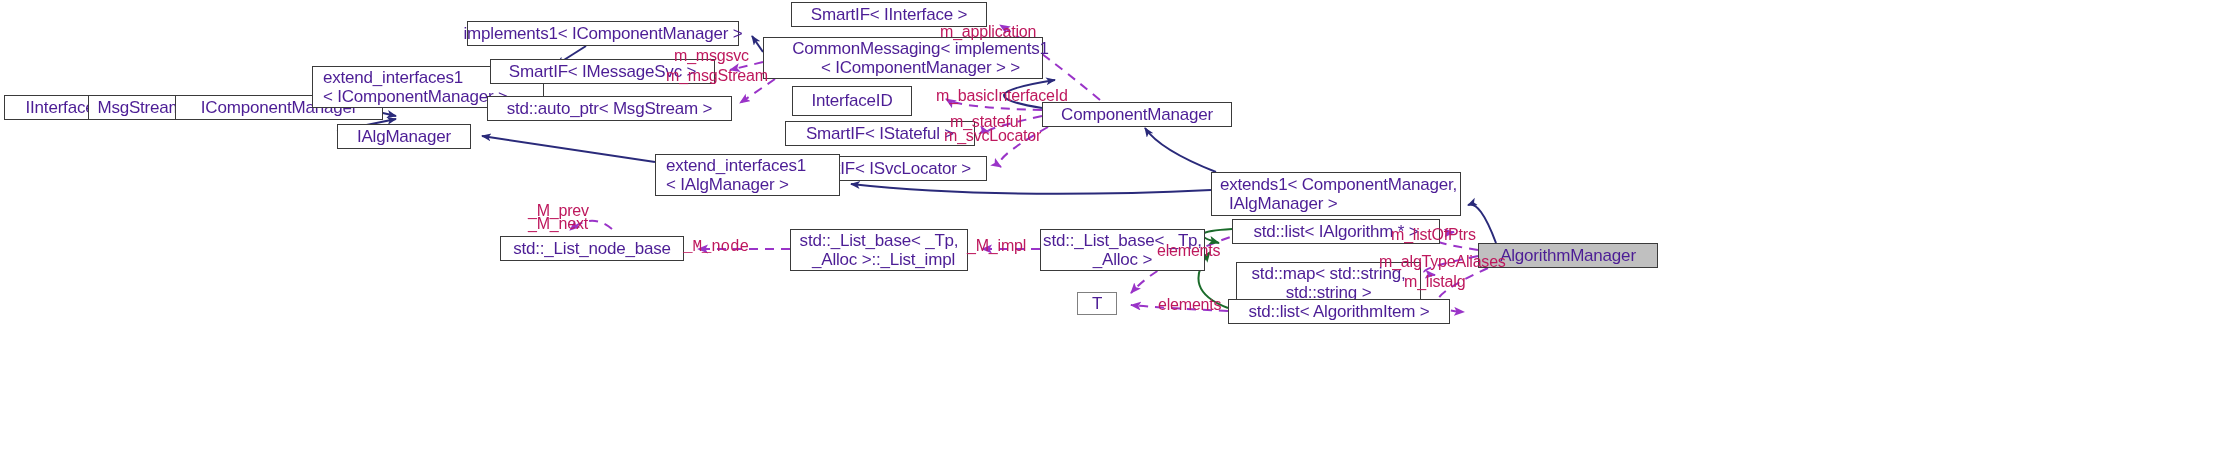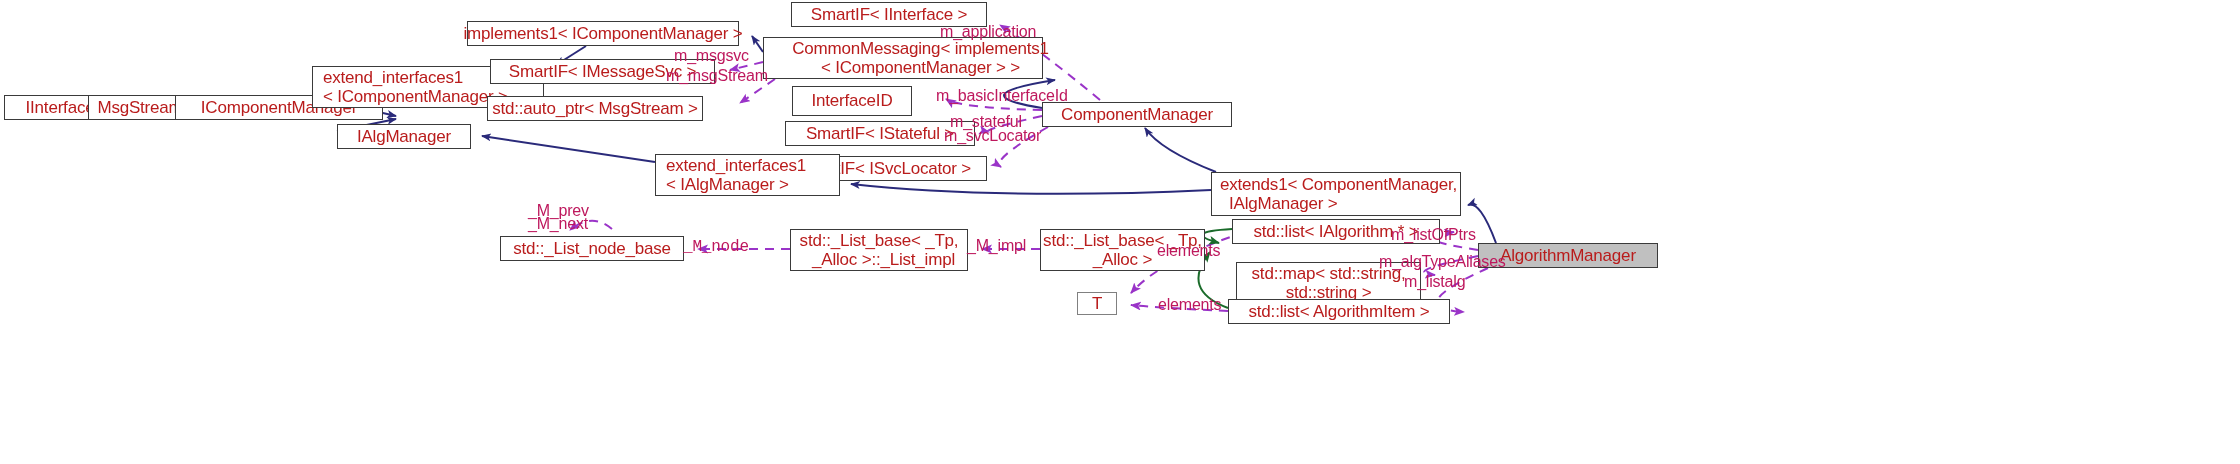--- a/index.html
+++ b/index.html
@@ -28,7 +28,7 @@
     box-sizing: border-box;
     border: 1.5px solid #3a3a3a;
     background: #ffffff;
-    color: #b91c1c;
+    color: #4c1d95;
     font-size: 17px;
     line-height: 1.12;
     display: flex;

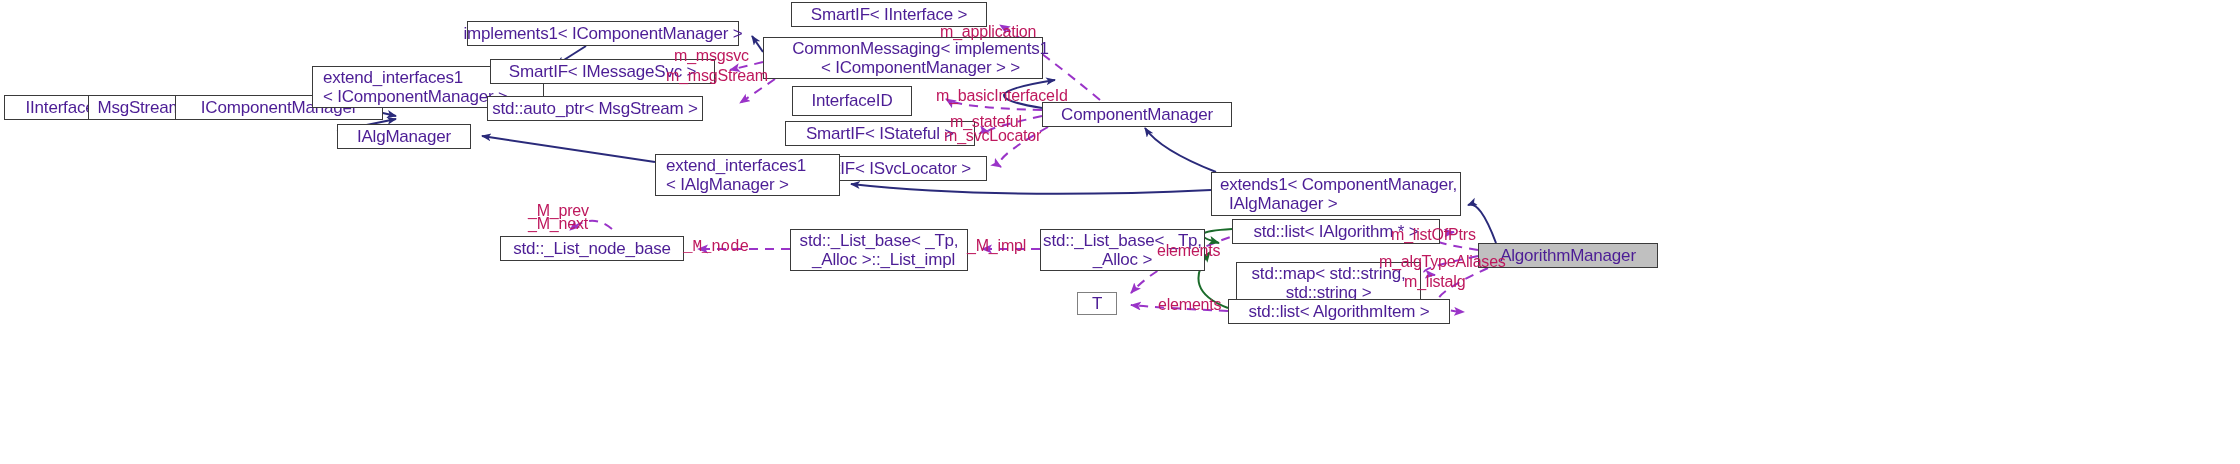--- a/index.html
+++ b/index.html
@@ -133,7 +133,7 @@
   <div class="node" style="left:490px;top:59px;width:225px;height:25px;">
     <span>SmartIF&lt; IMessageSvc &gt;</span>
   </div>
-  <div class="node" style="left:487px;top:96px;width:216px;height:25px;">
+  <div class="node" style="left:487px;top:96px;width:245px;height:25px;">
     <span>std::auto_ptr&lt; MsgStream &gt;</span>
   </div>
   <div class="node" style="left:791px;top:2px;width:196px;height:25px;">

